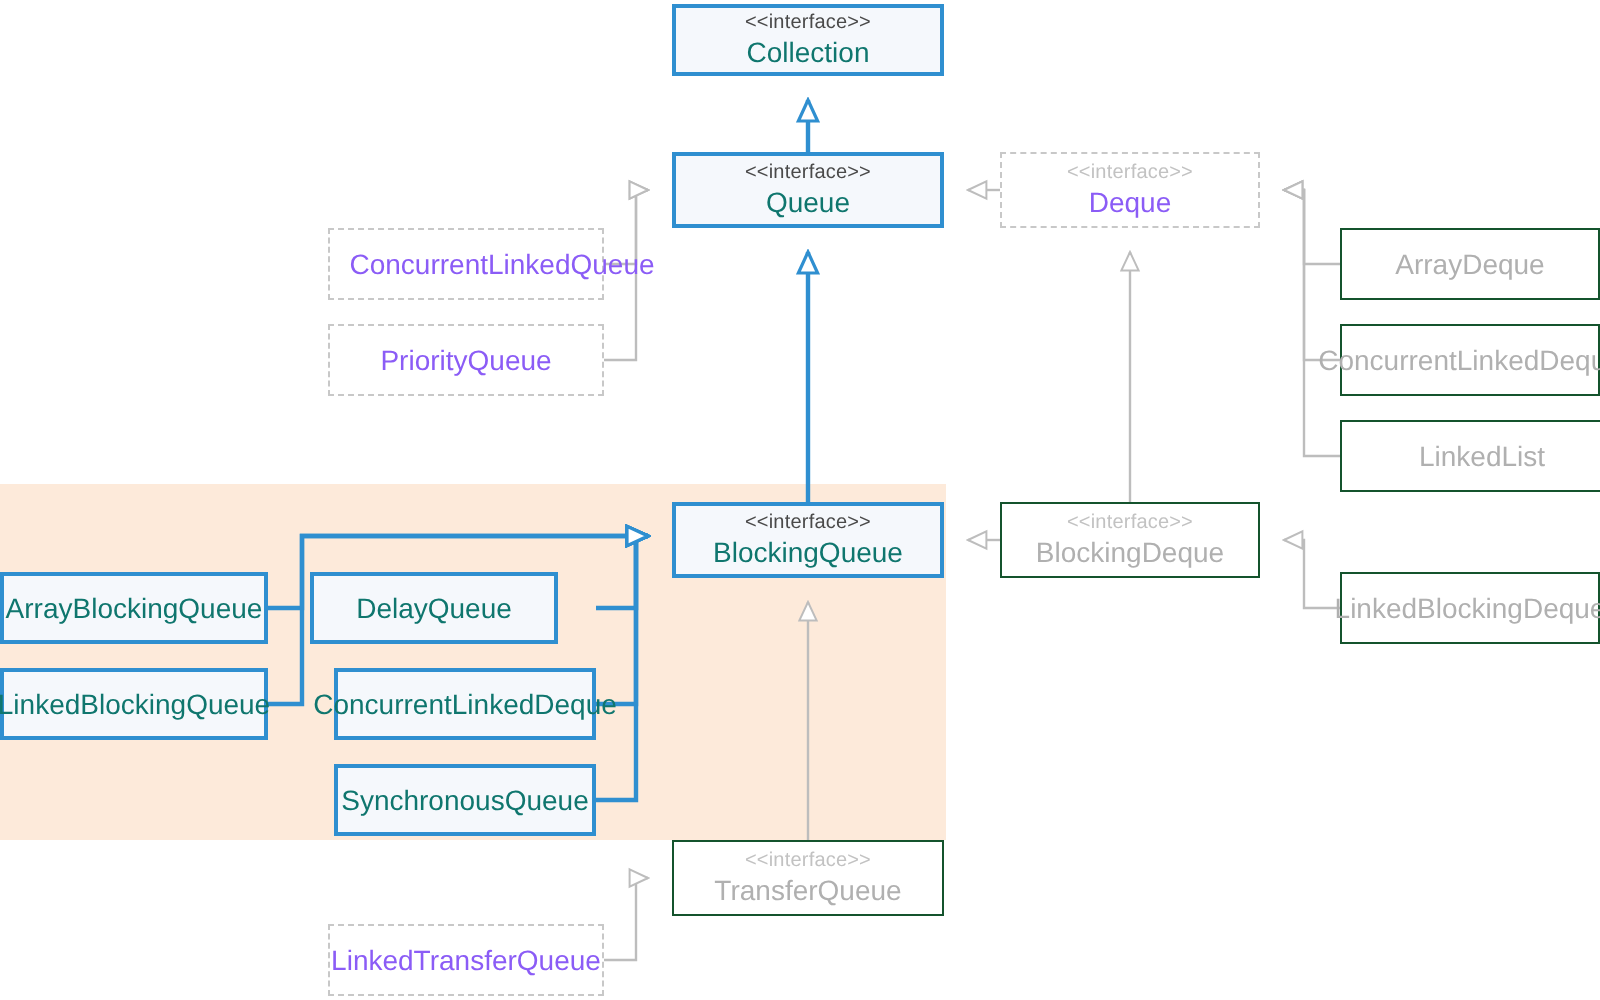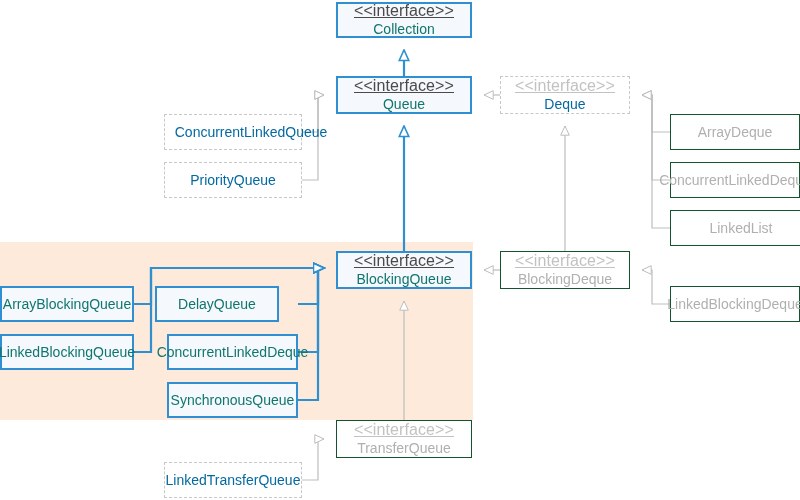--- a/index.html
+++ b/index.html
@@ -47,9 +47,8 @@
     line-height: 1.18;
   }
   .node .iface {
-    font-size: 16px;
+    font-size: 10px;
     letter-spacing: 0.1px;
-    text-decoration: underline;
   }
   .node .nm {
     font-size: 14px;

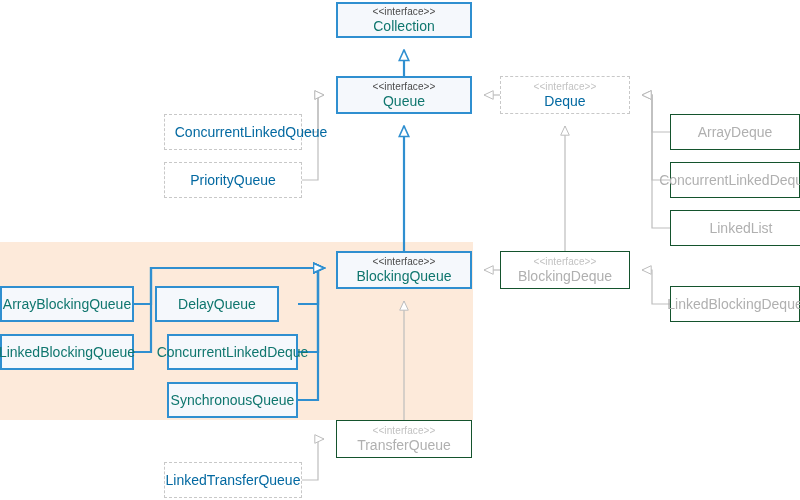--- a/index.html
+++ b/index.html
@@ -76,7 +76,7 @@
     color: #b3b3b3;
   }
   .node.mute-dash .iface { color: #c2c2c2; }
-  .node.mute-dash .nm { color: #0369a1; }
+  .node.mute-dash .nm { color: #8b5cf6; }
   
   .node.plain .nm { font-size: 14px; }
 </style>

